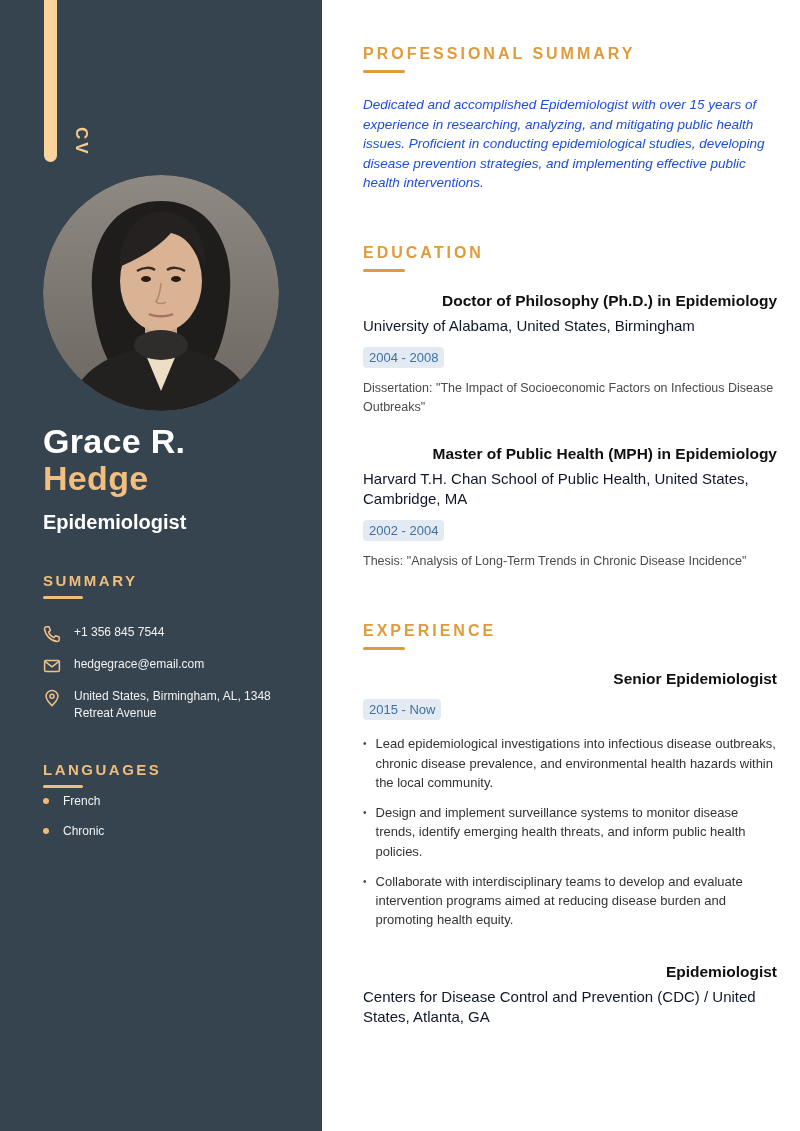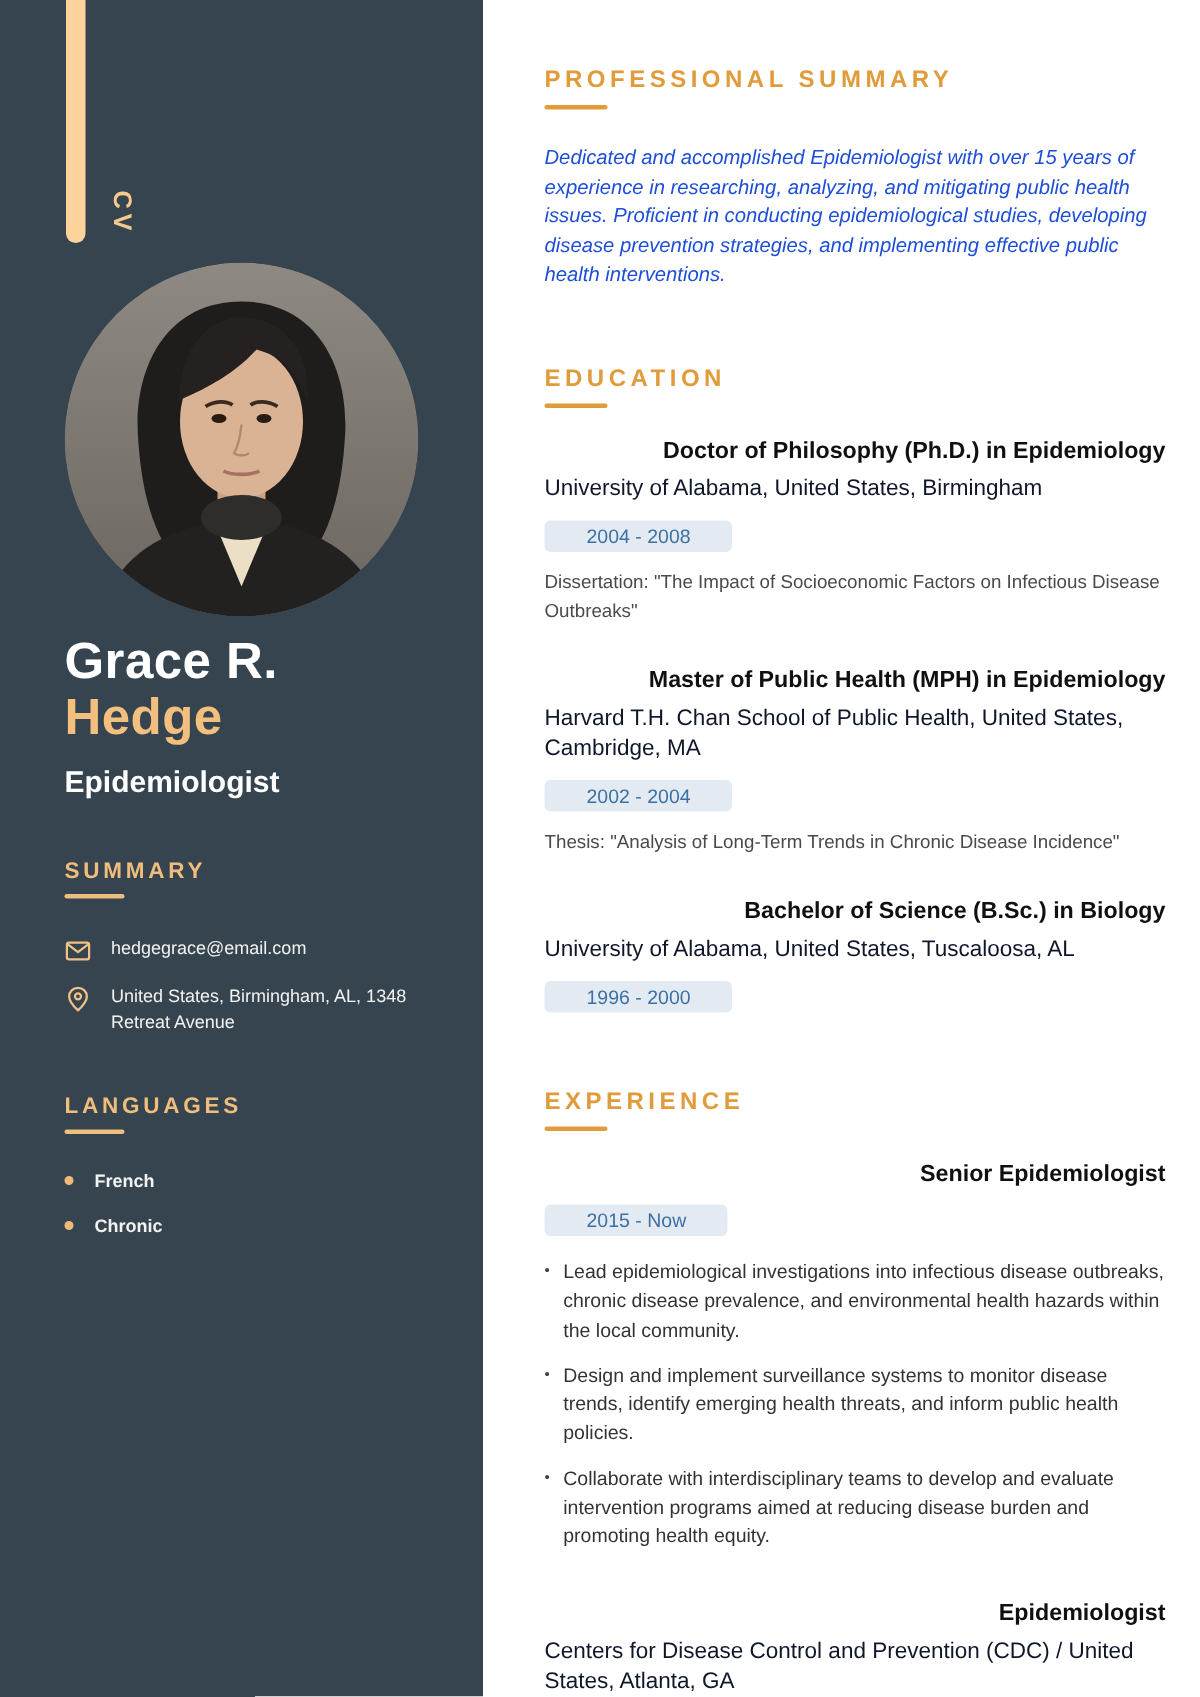--- a/index.html
+++ b/index.html
@@ -65,7 +65,7 @@
   .entry.job2 { margin-top:34px; }
   .entry-title { font-size:15.5px; font-weight:700; color:#101010;text-align:right; }
   .entry-sub { margin-top:6px; font-size:15px; color:#0f172a; line-height:1.32; max-width:420px; }
-  .badge { display:inline-block; margin-top:11px; background:#e3eaf2; color:#3c71a5; font-size:13px; padding:3px 28px; border-radius:4px; }
+  .badge { display:inline-block; margin-top:11px; background:#e3eaf2; color:#3c71a5; font-size:13px; padding:3px 6px; border-radius:4px; }
   .entry-note { margin-top:11px; font-size:12.5px; color:#4a4a4a; line-height:1.55; max-width:430px; }
 
   .bullets { margin-top:14px; max-width:424px; }

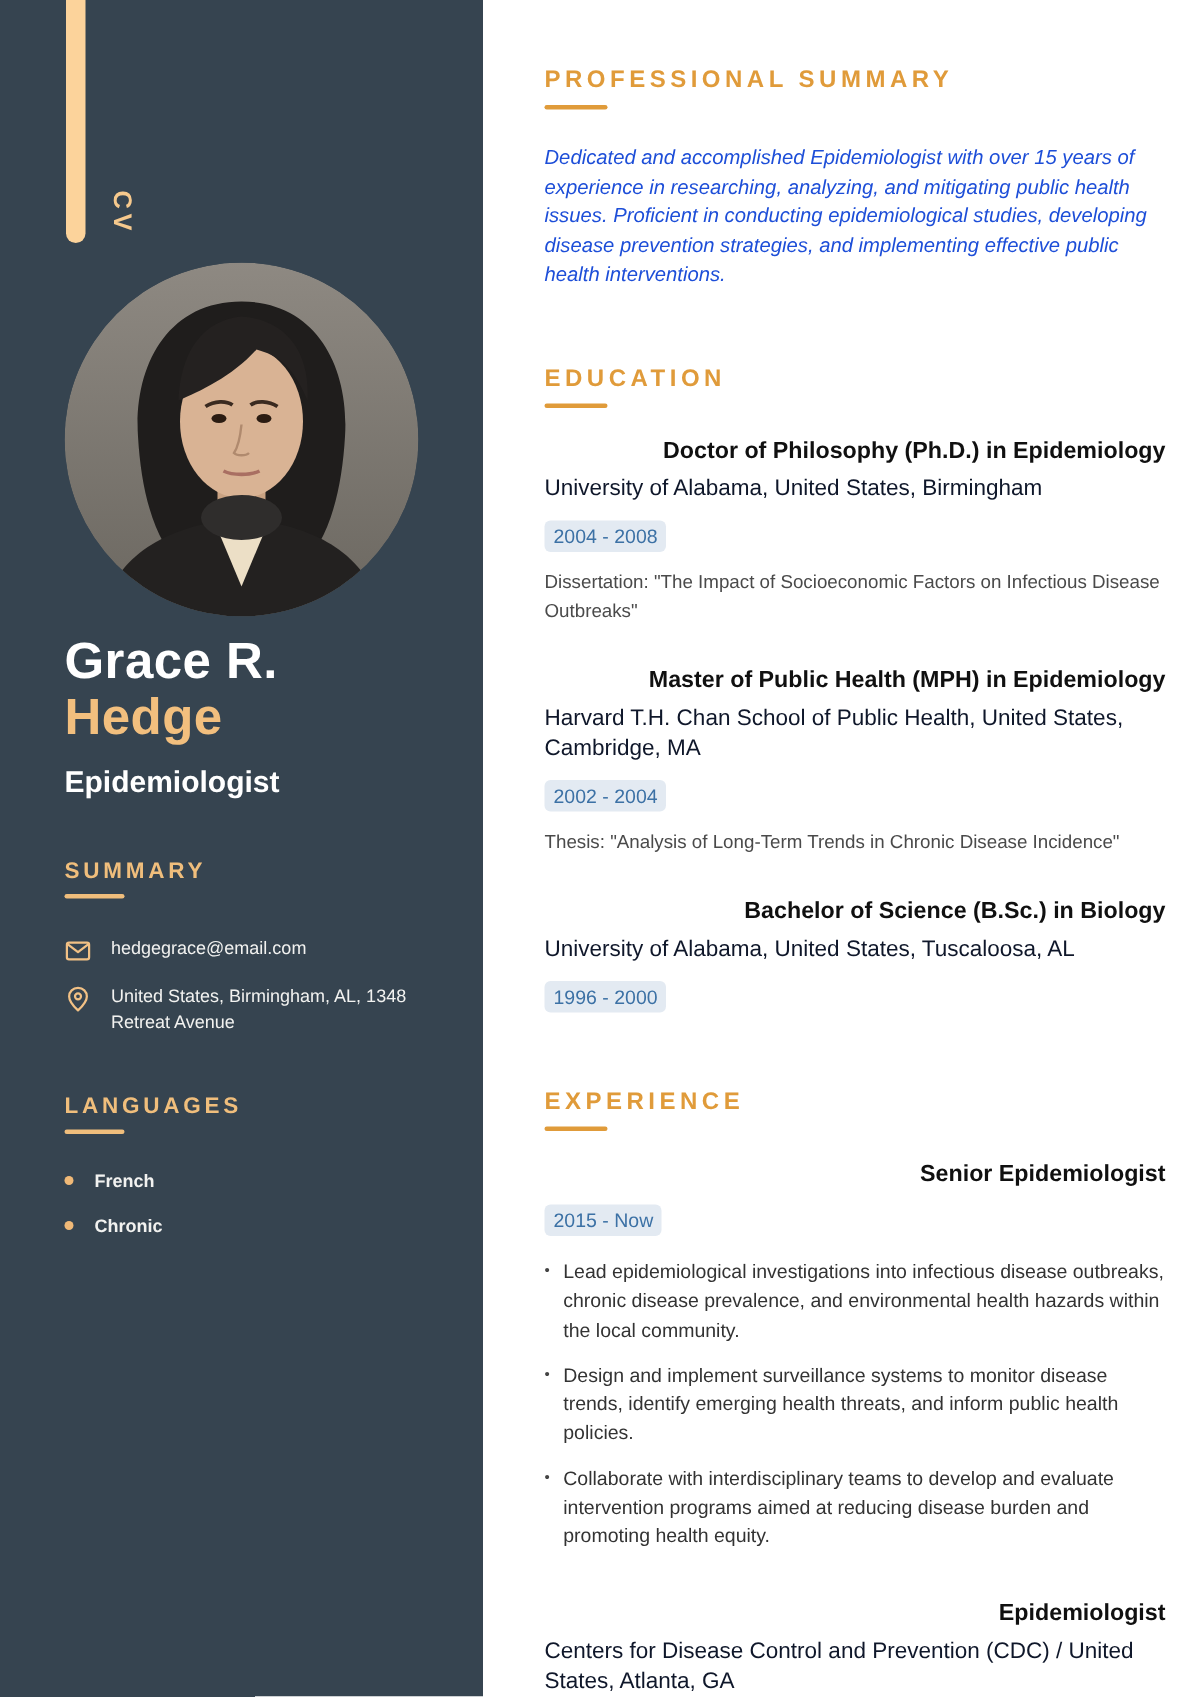--- a/index.html
+++ b/index.html
@@ -187,11 +187,6 @@
       <div class="entry-note">Thesis: "Analysis of Long-Term Trends in Chronic Disease Incidence"</div>
     </div>
 
-    <div class="entry">
-      <div class="entry-title">Bachelor of Science (B.Sc.) in Biology</div>
-      <div class="entry-sub">University of Alabama, United States, Tuscaloosa, AL</div>
-      <span class="badge">1996 - 2000</span>
-    </div>
   </section>
 
   <section class="section">

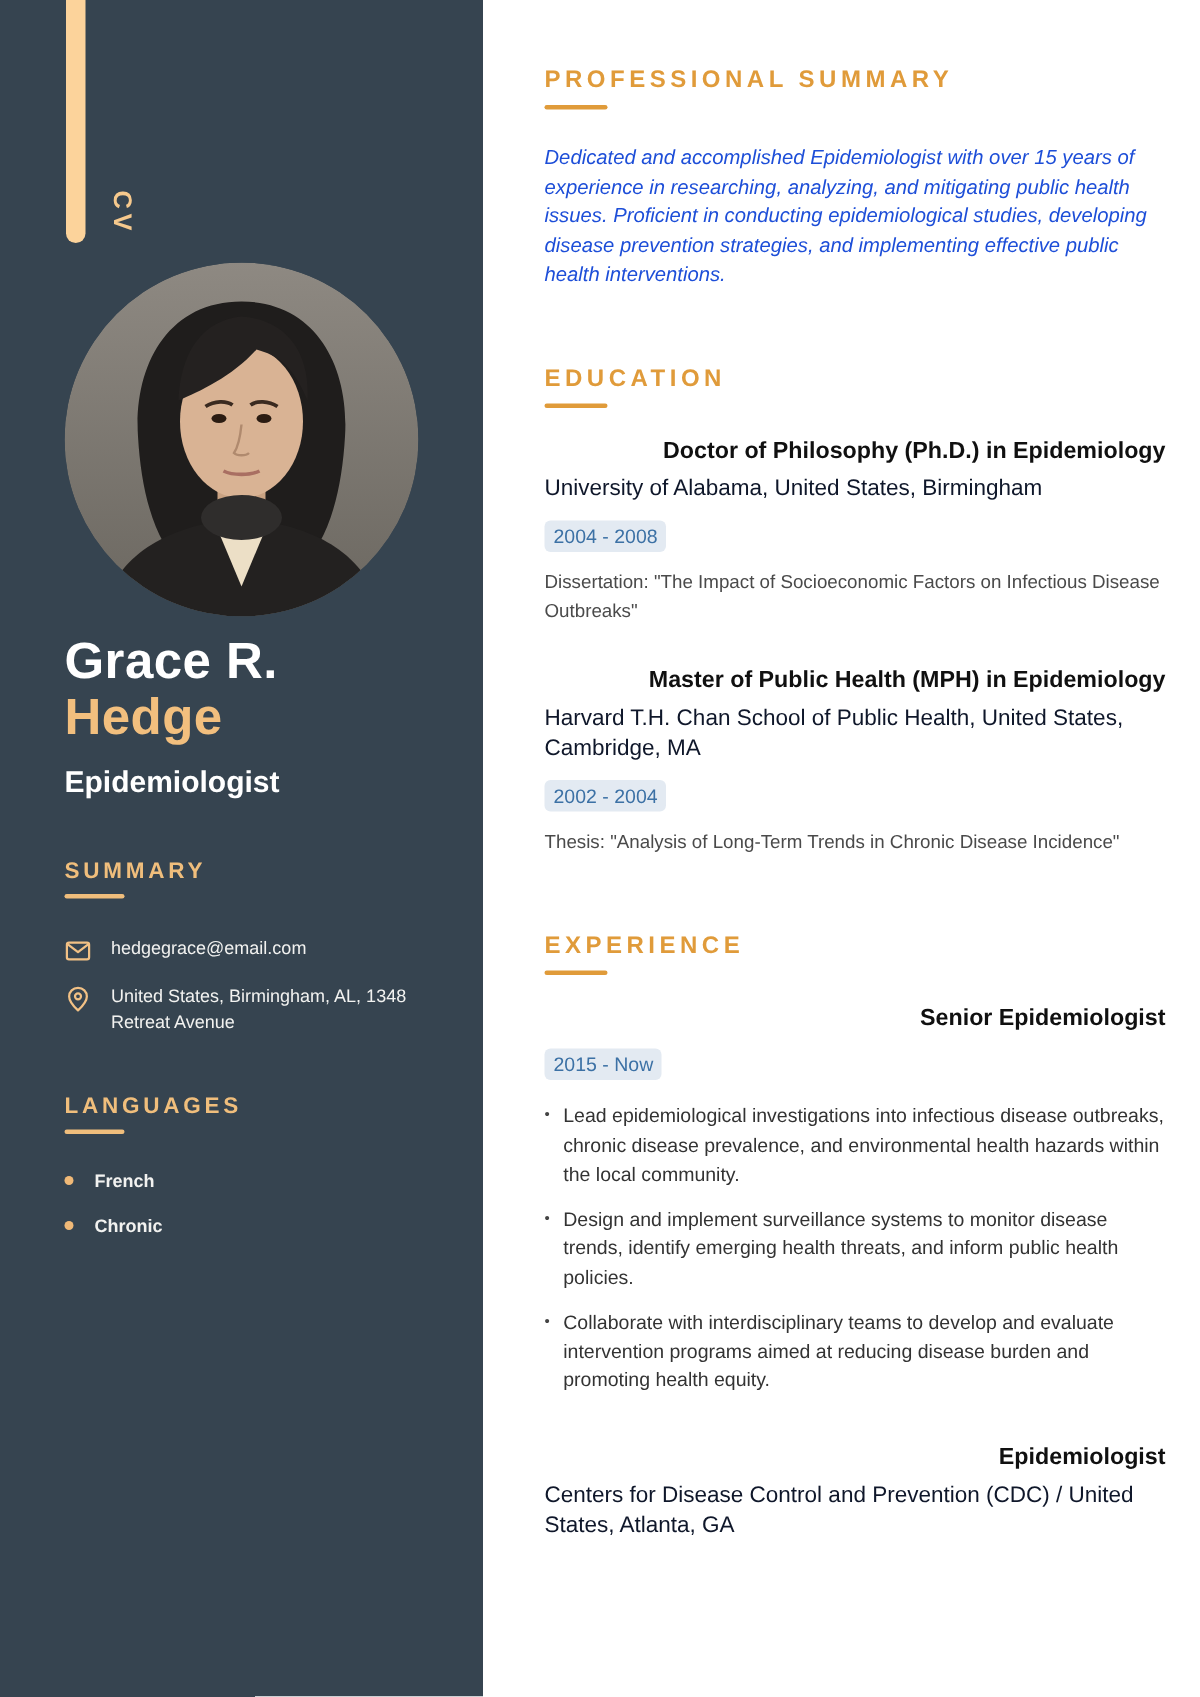--- a/index.html
+++ b/index.html
@@ -130,6 +130,12 @@
   <div class="side-underline"></div>
 
   <div class="contact-list">
+    <div class="contact-item">
+      <svg width="18" height="18" viewBox="0 0 18 18">
+        <path d="M3.2,1.8 L6,1.8 L7.4,5.4 L5.5,7 C6.5,9.6 8.5,11.6 11,12.6 L12.6,10.7 L16.2,12 L16.2,14.8 C16.2,15.8 15.3,16.6 14.3,16.5 C7.8,16 2.1,10.3 1.5,3.8 C1.4,2.8 2.2,1.8 3.2,1.8 Z" fill="none" stroke="#f2c185" stroke-width="1.5" stroke-linejoin="round"></path>
+      </svg>
+      <span>+1 356 845 7544</span>
+    </div>
     <div class="contact-item">
       <svg width="18" height="18" viewBox="0 0 18 18">
         <rect x="1.6" y="3.4" width="14.8" height="11.2" rx="1.4" fill="none" stroke="#f2c185" stroke-width="1.5"></rect>

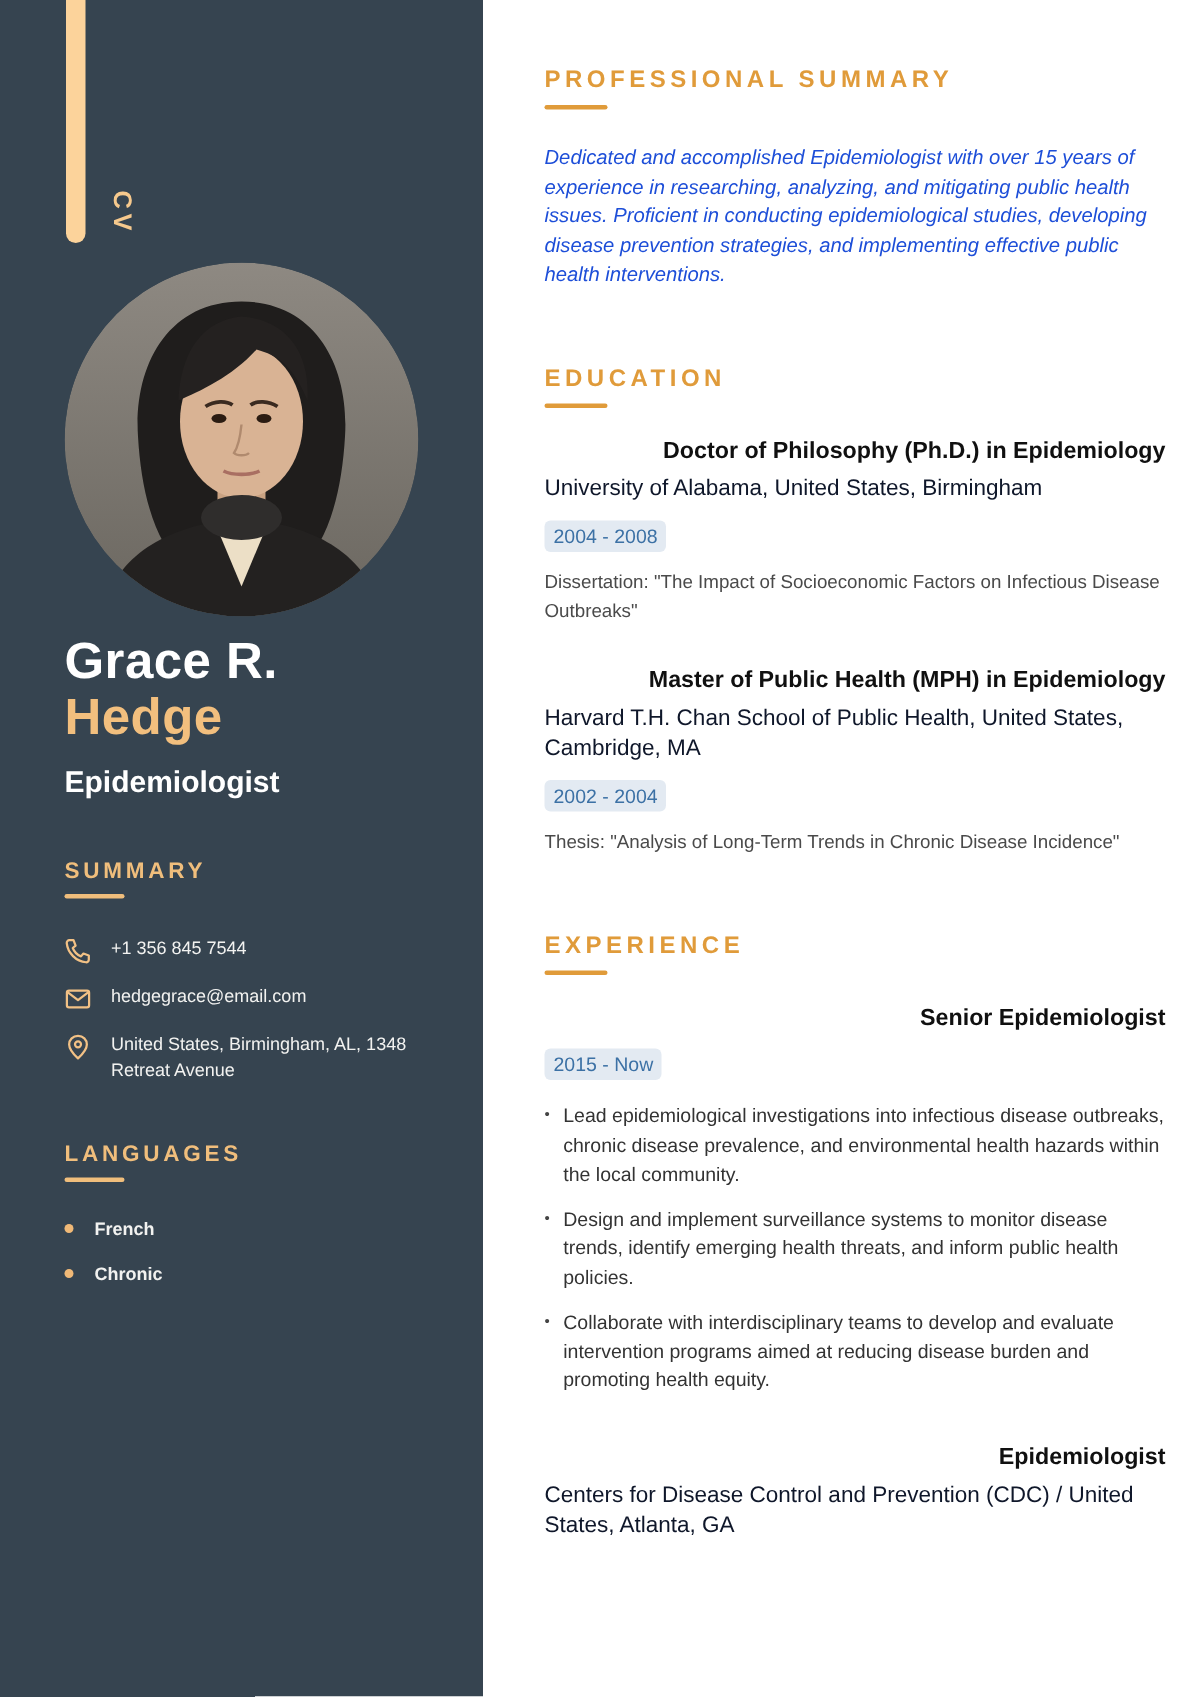--- a/index.html
+++ b/index.html
@@ -48,7 +48,7 @@
   .contact-item { display:flex; gap:13px; margin-bottom:13px; font-size:12px; line-height:1.45; color:#f2f2f0; align-items:flex-start; }
   .contact-item svg { flex:0 0 18px; margin-top:1px; }
 
-  .lang-list { margin-top:24px;font-weight:bold; }
+  .lang-list { margin-top:6px; }
   .lang-item { display:flex; align-items:center; gap:14px; margin-bottom:16px; font-size:12px; color:#f2f2f0; }
   .lang-dot { width:6px; height:6px; border-radius:50%; background:#f0b977; flex:0 0 6px; }
 

